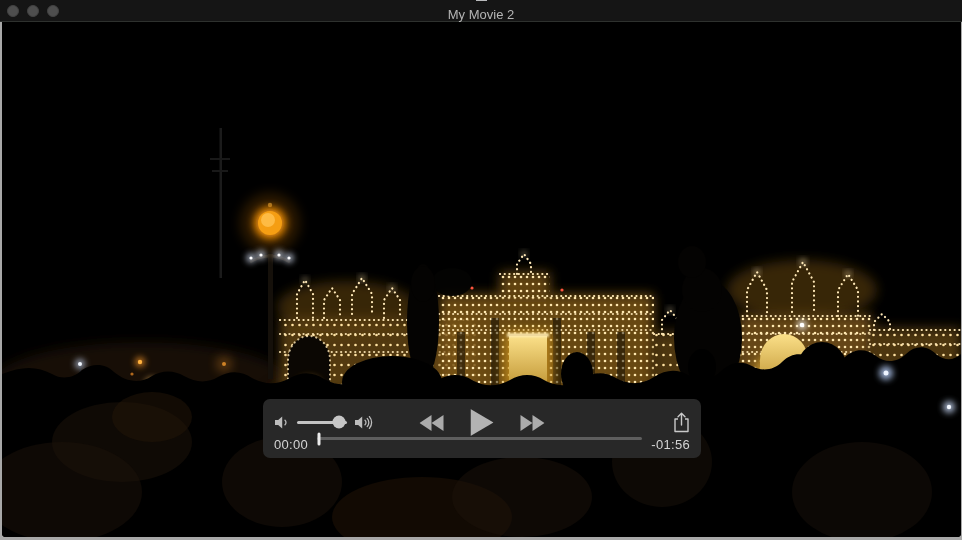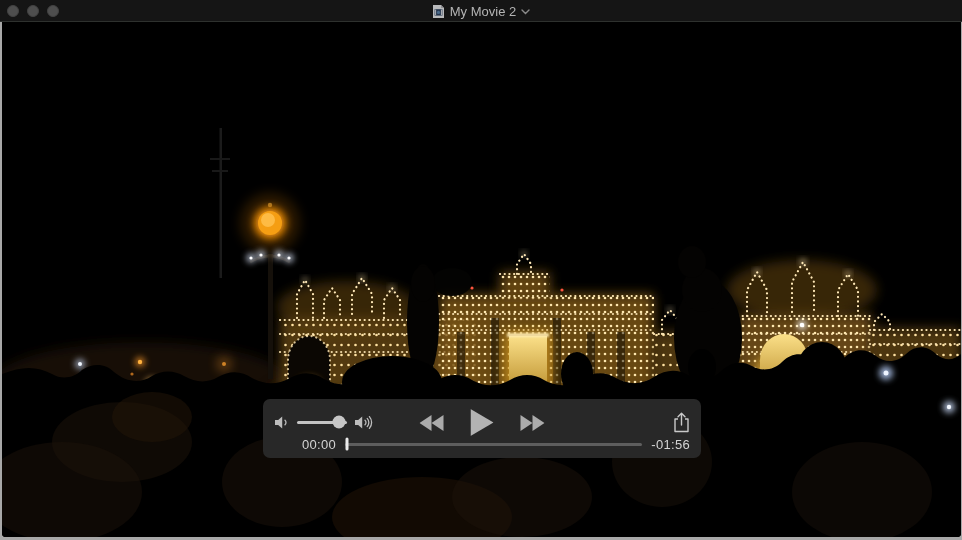--- a/index.html
+++ b/index.html
@@ -8,7 +8,7 @@
   .titlebar{position:absolute;left:0;top:0;right:0;height:22px;background:#151515;border-bottom:1px solid #2e312e;box-sizing:border-box;}
   .traffic{position:absolute;left:7px;top:5px;display:flex;gap:8px;}
   .tl{width:12px;height:12px;border-radius:50%;background:#4e4e4e;border:1px solid #424242;box-sizing:border-box;}
-  .title-group{position:absolute;left:0;right:0;top:0;height:22px;display:flex;align-items:center;justify-content:center;gap:5px;}
+  .title-group{position:absolute;left:0;right:0;top:0;height:22px;display:flex;align-items:center;justify-content:center;gap:5px;flex-direction:column;}
   .title-text{font-size:13px;color:#b4b4b4;}
   .chevron{display:flex;align-items:center;margin-top:2px;}
   .video{position:absolute;left:2px;top:22px;width:959px;height:515px;background:#000;overflow:hidden;border-radius:0 0 4px 4px;}

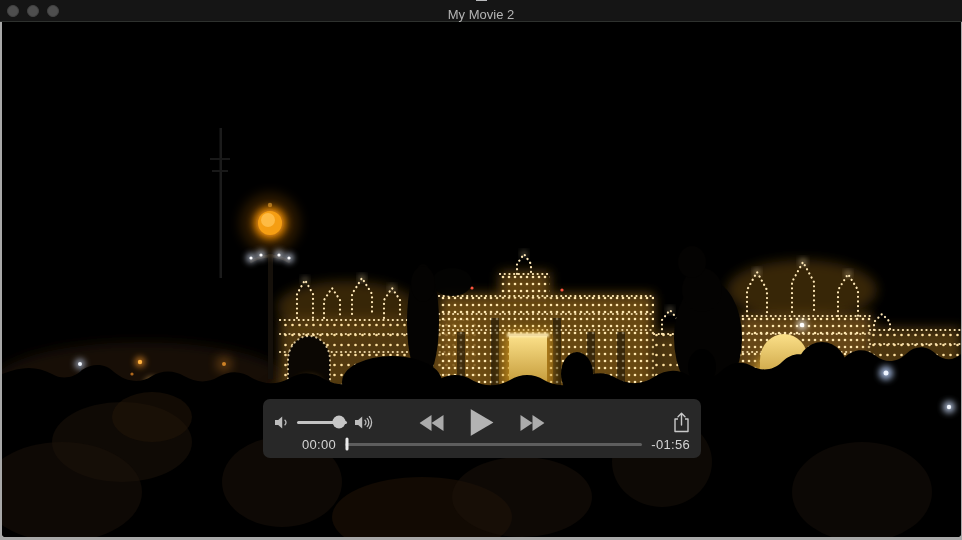--- a/index.html
+++ b/index.html
@@ -21,7 +21,7 @@
   .volknob{position:absolute;top:50%;width:13px;height:13px;border-radius:50%;background:#c6c6c6;transform:translate(-50%,-50%);}
   .transport{position:absolute;left:50%;top:1px;transform:translateX(-50%);display:flex;align-items:center;gap:25px;color:#ababab;}
   .share{margin-left:auto;color:#c9c9c9;display:flex;align-items:center;cursor:pointer;}
-  .row2{position:absolute;left:11px;right:11px;bottom:7px;height:14px;display:flex;align-items:center;gap:9px;margin-left:28px;}
+  .row2{position:absolute;left:11px;right:11px;bottom:7px;height:14px;display:flex;gap:9px;}
   .time{font-size:13px;color:#d4d4d4;letter-spacing:.3px;}
   .track{position:relative;flex:1;height:3px;background:#5e5e5e;border-radius:2px;cursor:pointer;}
   .playhead{position:absolute;top:50%;width:3px;height:13px;background:#ececec;border-radius:2px;transform:translate(-50%,-50%);}

